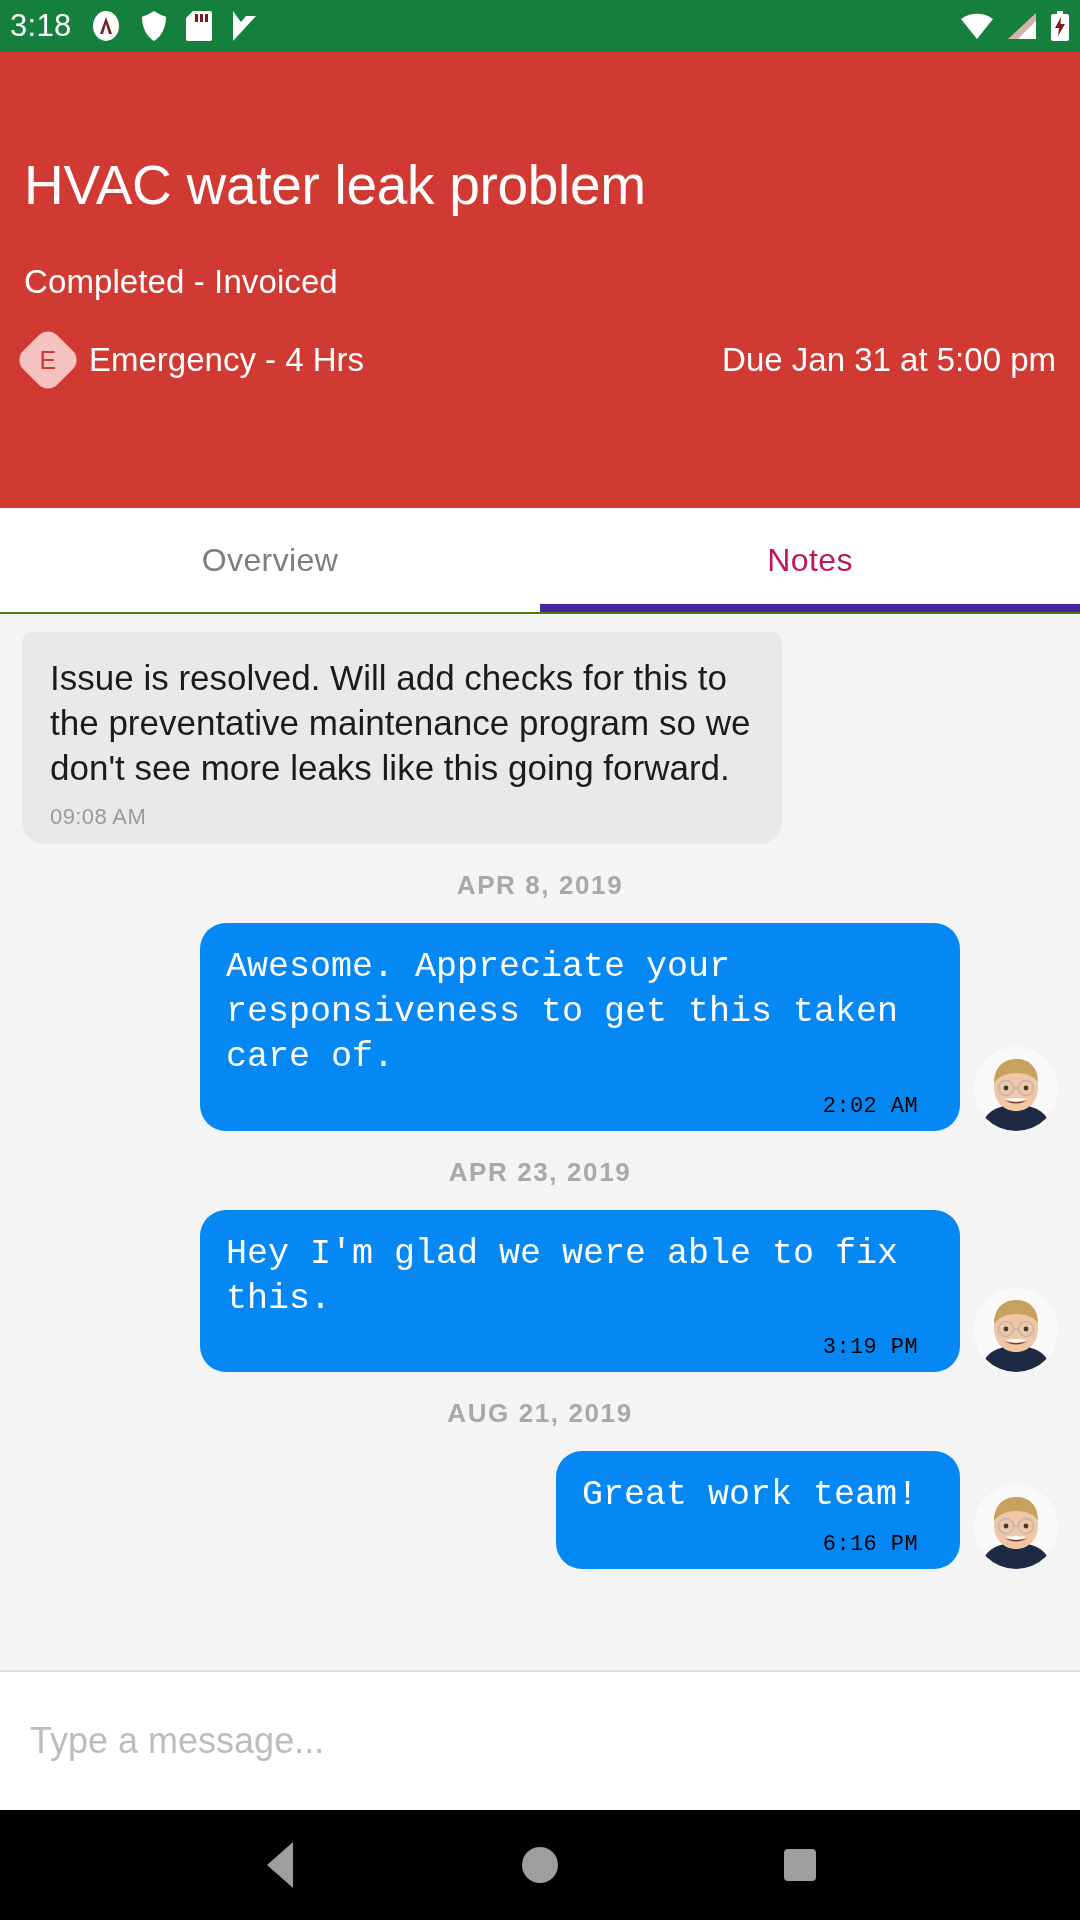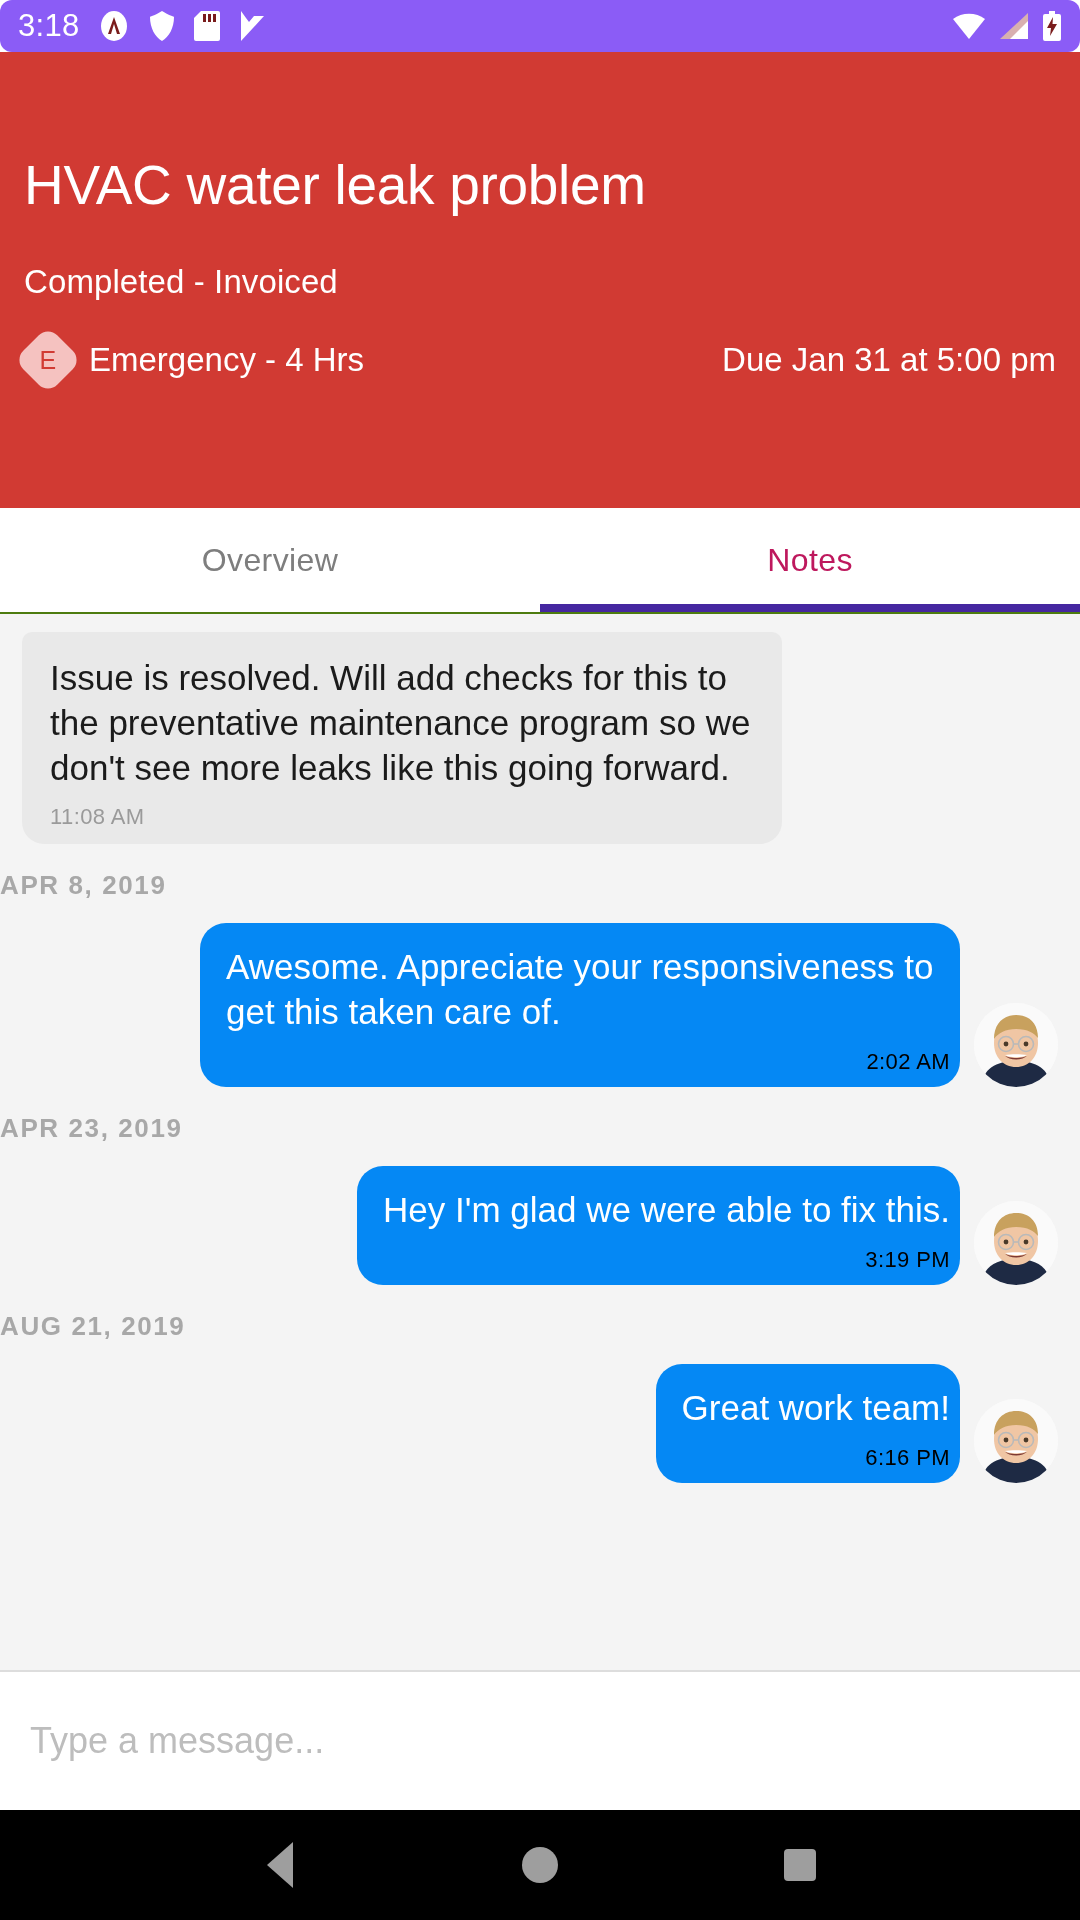--- a/index.html
+++ b/index.html
@@ -13,10 +13,9 @@
 
   
   .status-bar {
-    height:52px; background:#8b5cf6; flex:0 0 52px;
-    display:flex; align-items:center; padding:0 18px;
+    height:52px; background:#15803d; flex:0 0 52px;
+    display:flex; align-items:center; padding:0 10px;
     color:#ffffff;
-    border-radius:12px;
   }
   .status-left { display:flex; align-items:center; gap:18px; }
   .status-clock { font-size:31px; font-weight:400; letter-spacing:0.3px; }

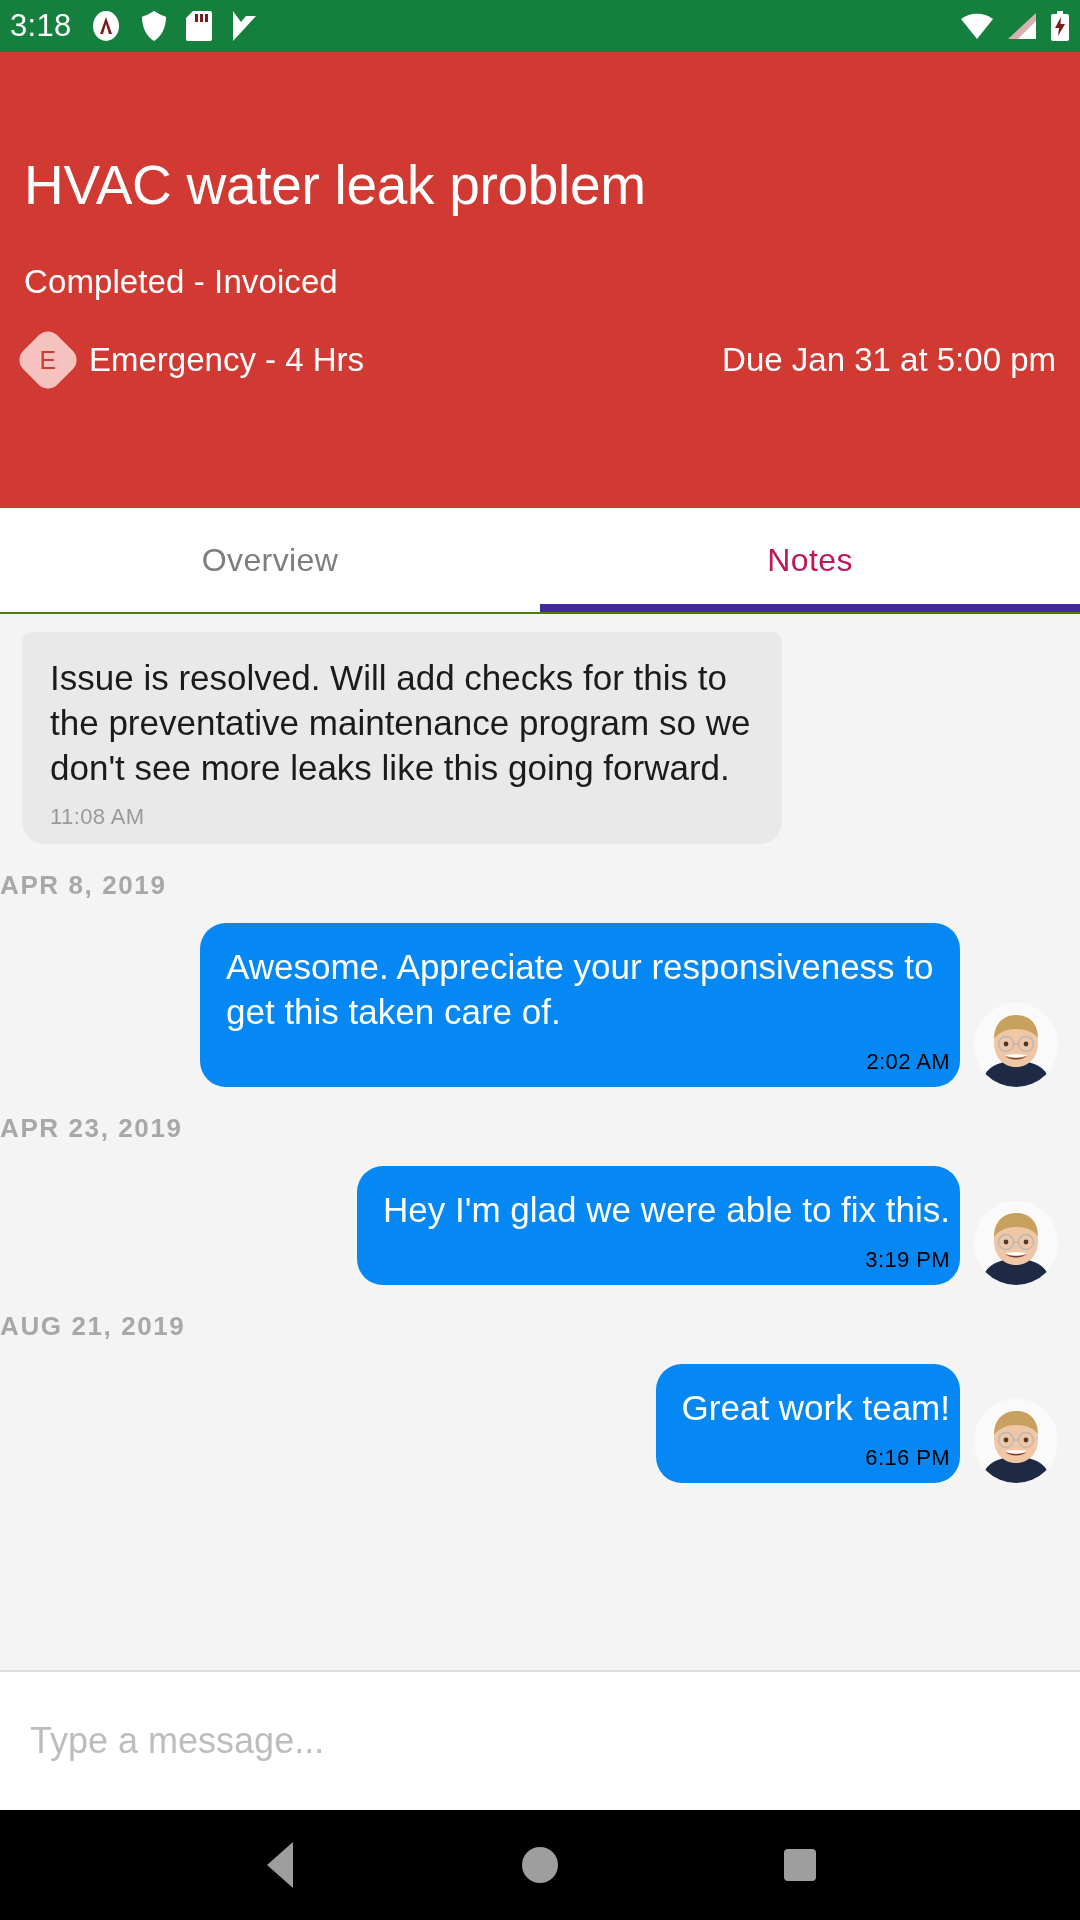--- a/index.html
+++ b/index.html
@@ -195,7 +195,7 @@
       <div class="msg-row left">
         <div class="bubble incoming">
           <div class="bubble-text">Issue is resolved. Will add checks for this to the preventative maintenance program so we don't see more leaks like this going forward.</div>
-          <div class="bubble-time">11:08 AM</div>
+          <div class="bubble-time">09:08 AM</div>
         </div>
       </div>
       <div class="date-sep">APR 8, 2019</div>

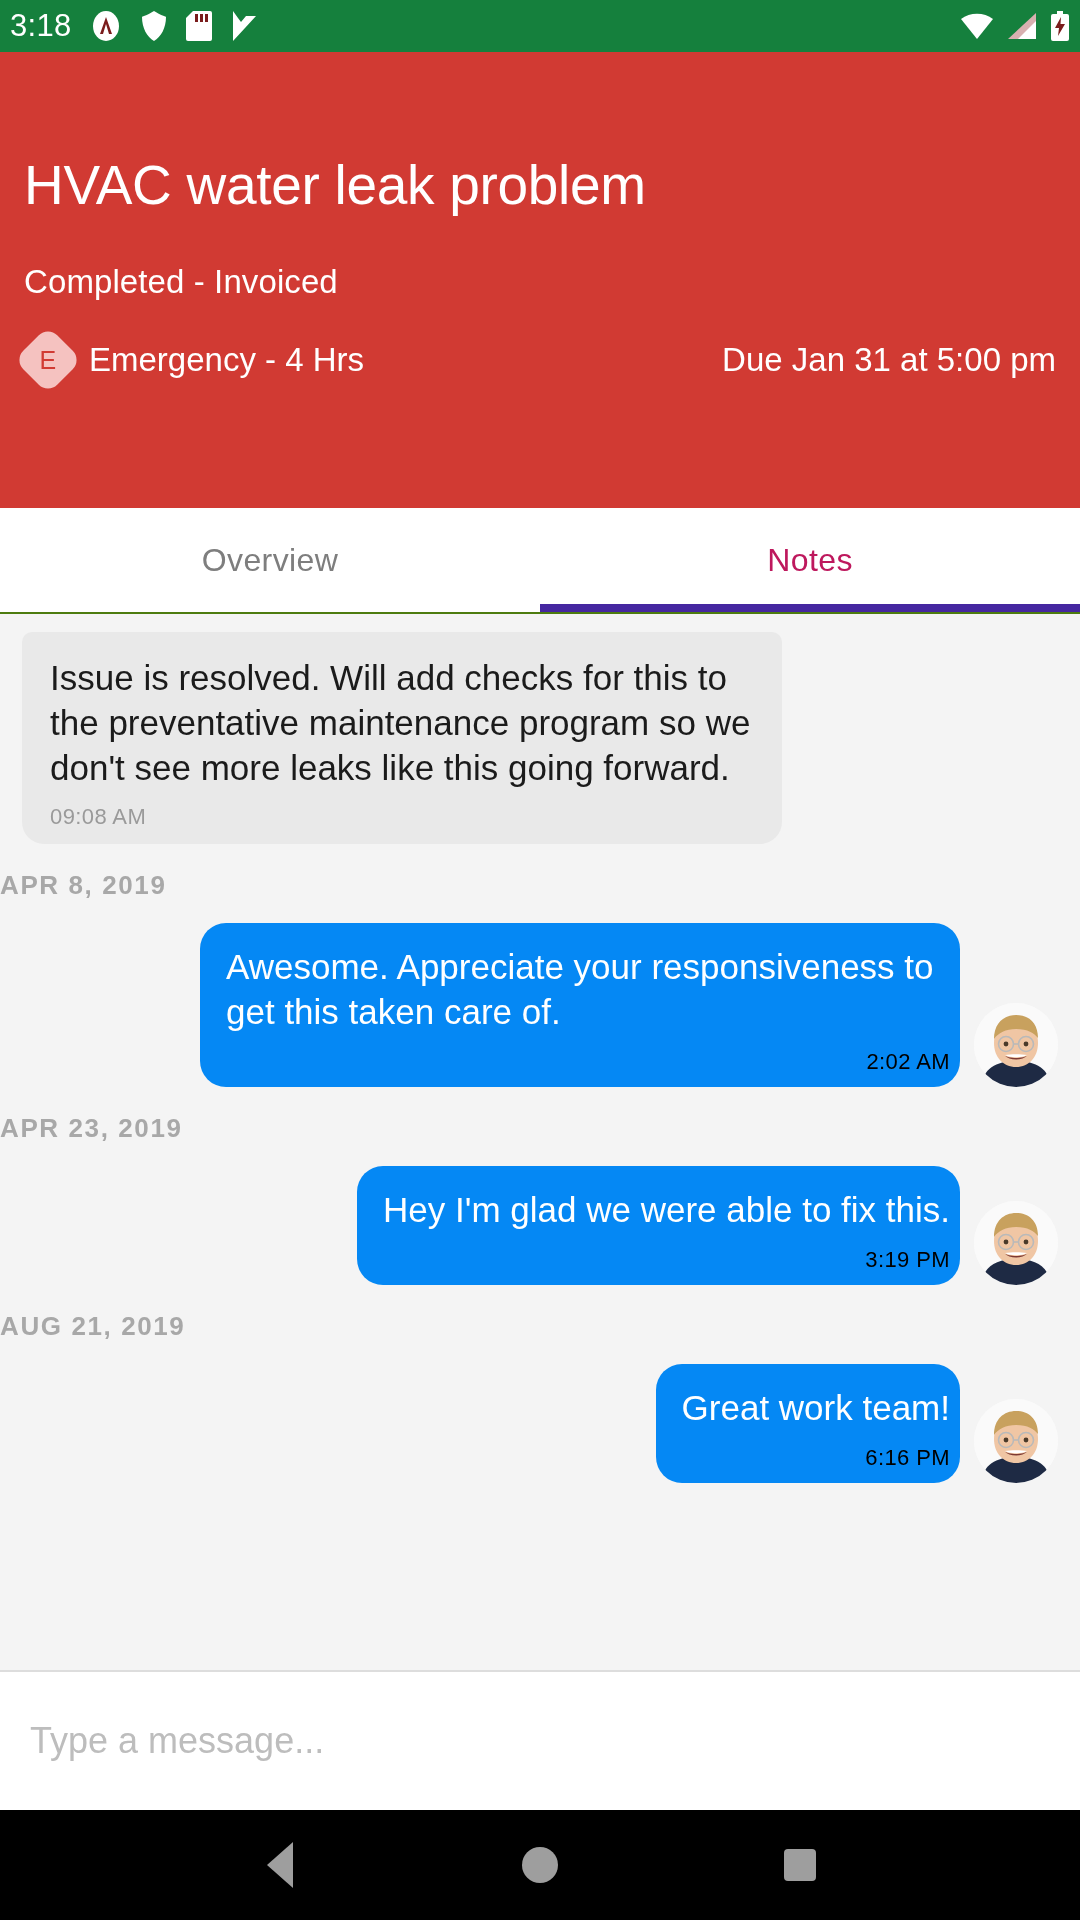--- a/index.html
+++ b/index.html
@@ -92,7 +92,7 @@
   .avatar svg { display:block; width:100%; height:100%; }
 
   .date-sep {
-    text-align:left; color:#A8A8A8; font-size:26px; font-weight:700;
+    text-align:center; color:#A8A8A8; font-size:26px; font-weight:700;
     letter-spacing:1.6px; padding:26px 0 22px 0;
   }
 

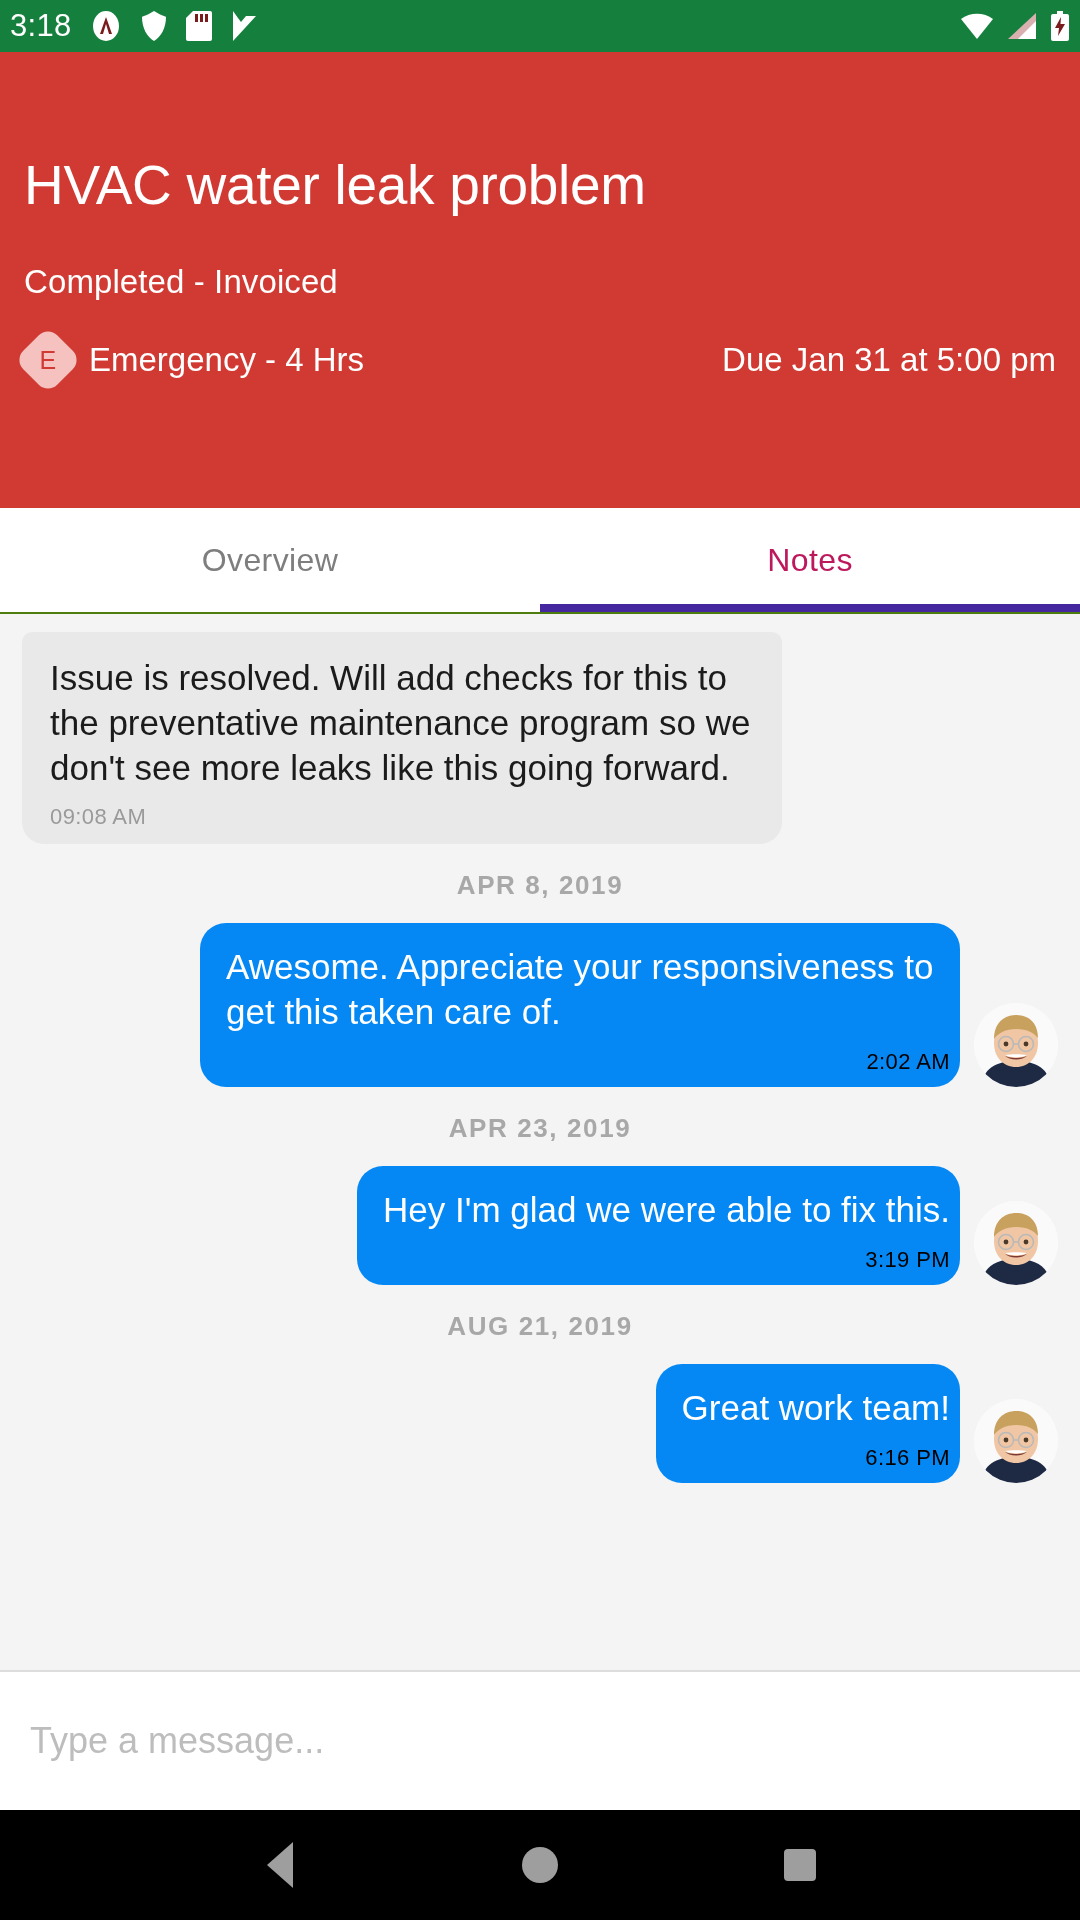--- a/index.html
+++ b/index.html
@@ -75,7 +75,7 @@
 
   .bubble { position:relative; border-radius:22px; padding:24px 28px 14px 28px; max-width:760px; }
   .bubble.incoming { background:#E9E9E9; border-radius:10px 10px 22px 22px; }
-  .bubble.outgoing { background:#0588F4; border-radius:26px; padding:22px 10px 12px 26px; }
+  .bubble.outgoing { background:#0588F4; border-radius:26px; padding:22px 42px 12px 26px;font-family:Liberation Mono, monospace; }
 
   .bubble-text { font-size:35px; line-height:1.28; font-weight:400; }
   .bubble.incoming .bubble-text { color:#1B1B1B; }

